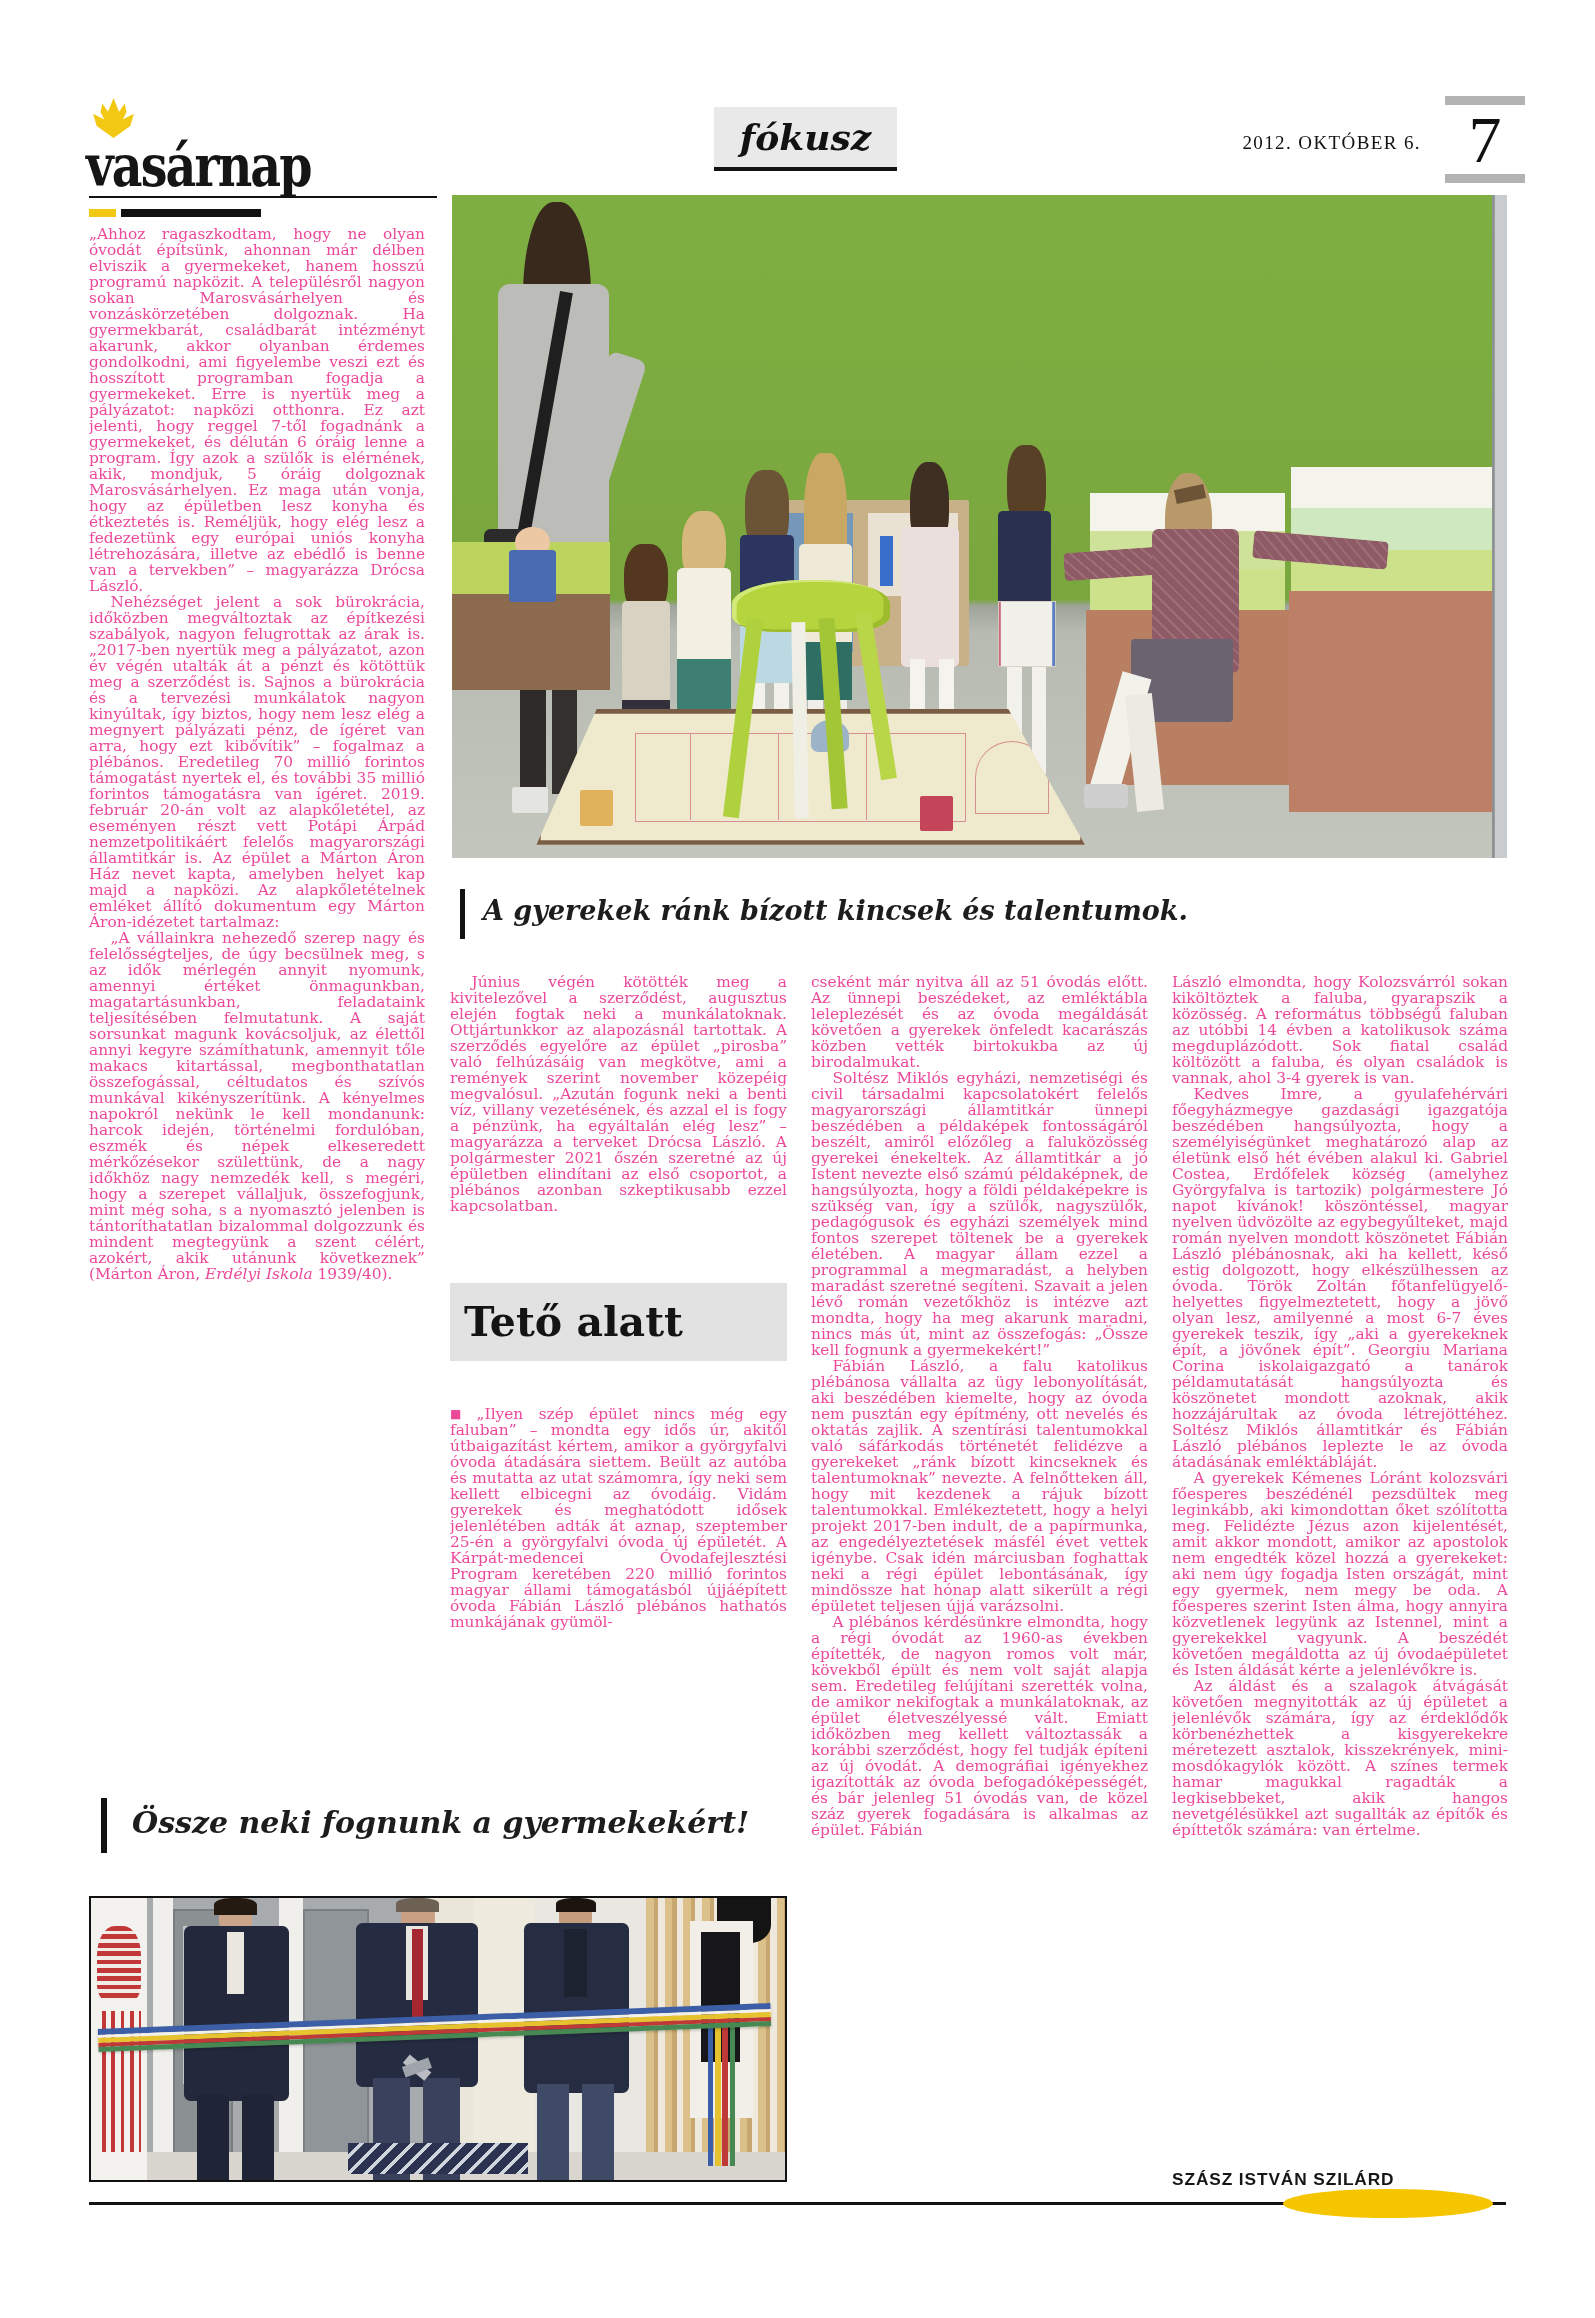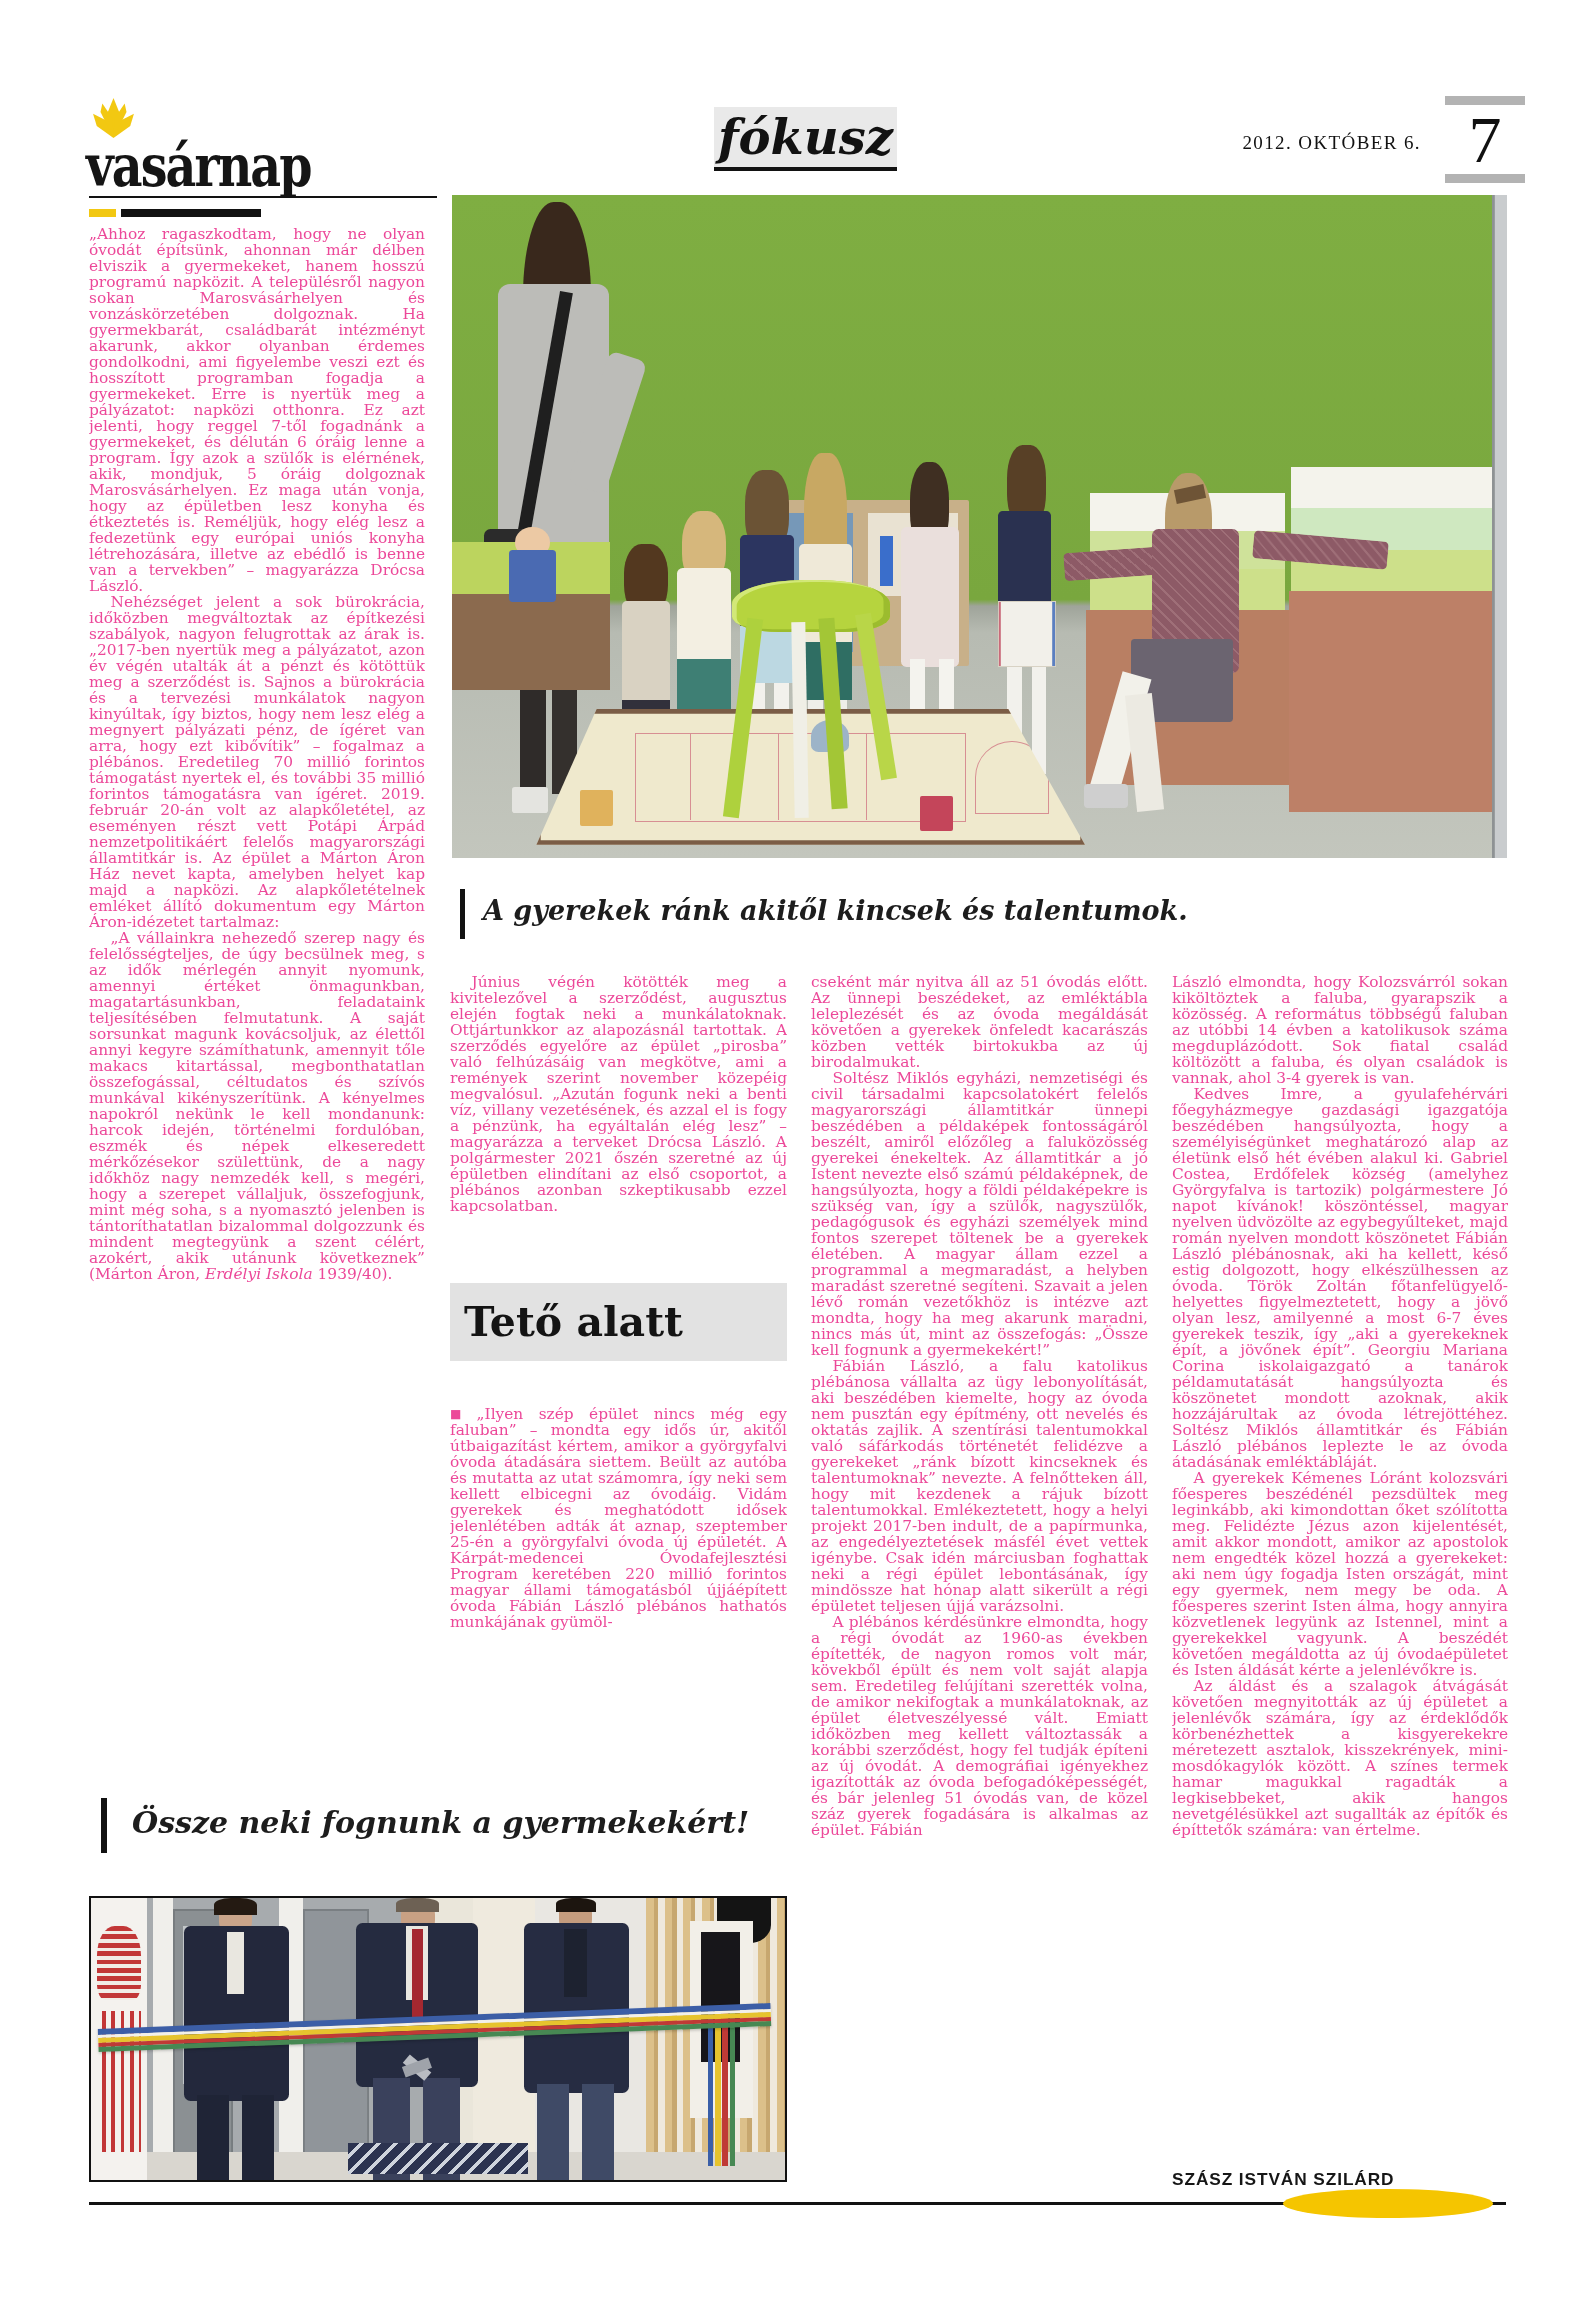--- a/index.html
+++ b/index.html
@@ -10,7 +10,7 @@
              transform:scaleX(.82);transform-origin:left bottom;color:#151515;}
   .logo-bar{height:8.4px;}
   .section-box{background:#e9e9e9;border-bottom:4.2px solid #121212;display:flex;align-items:center;justify-content:center;}
-  .section-box span{font-style:italic;font-weight:bold;font-size:48px;color:#121212;}
+  .section-box span{font-style:italic;font-weight:bold;font-size:36px;color:#121212;}
   .issue-date{font-family:"Liberation Serif",serif;font-size:19px;letter-spacing:1.4px;text-align:right;color:#121212;}
   .folio-bar{background:#b3b3b3;height:9.3px;}
   .folio-num{font-family:"Liberation Serif",serif;font-size:66px;line-height:66px;text-align:center;color:#111;}

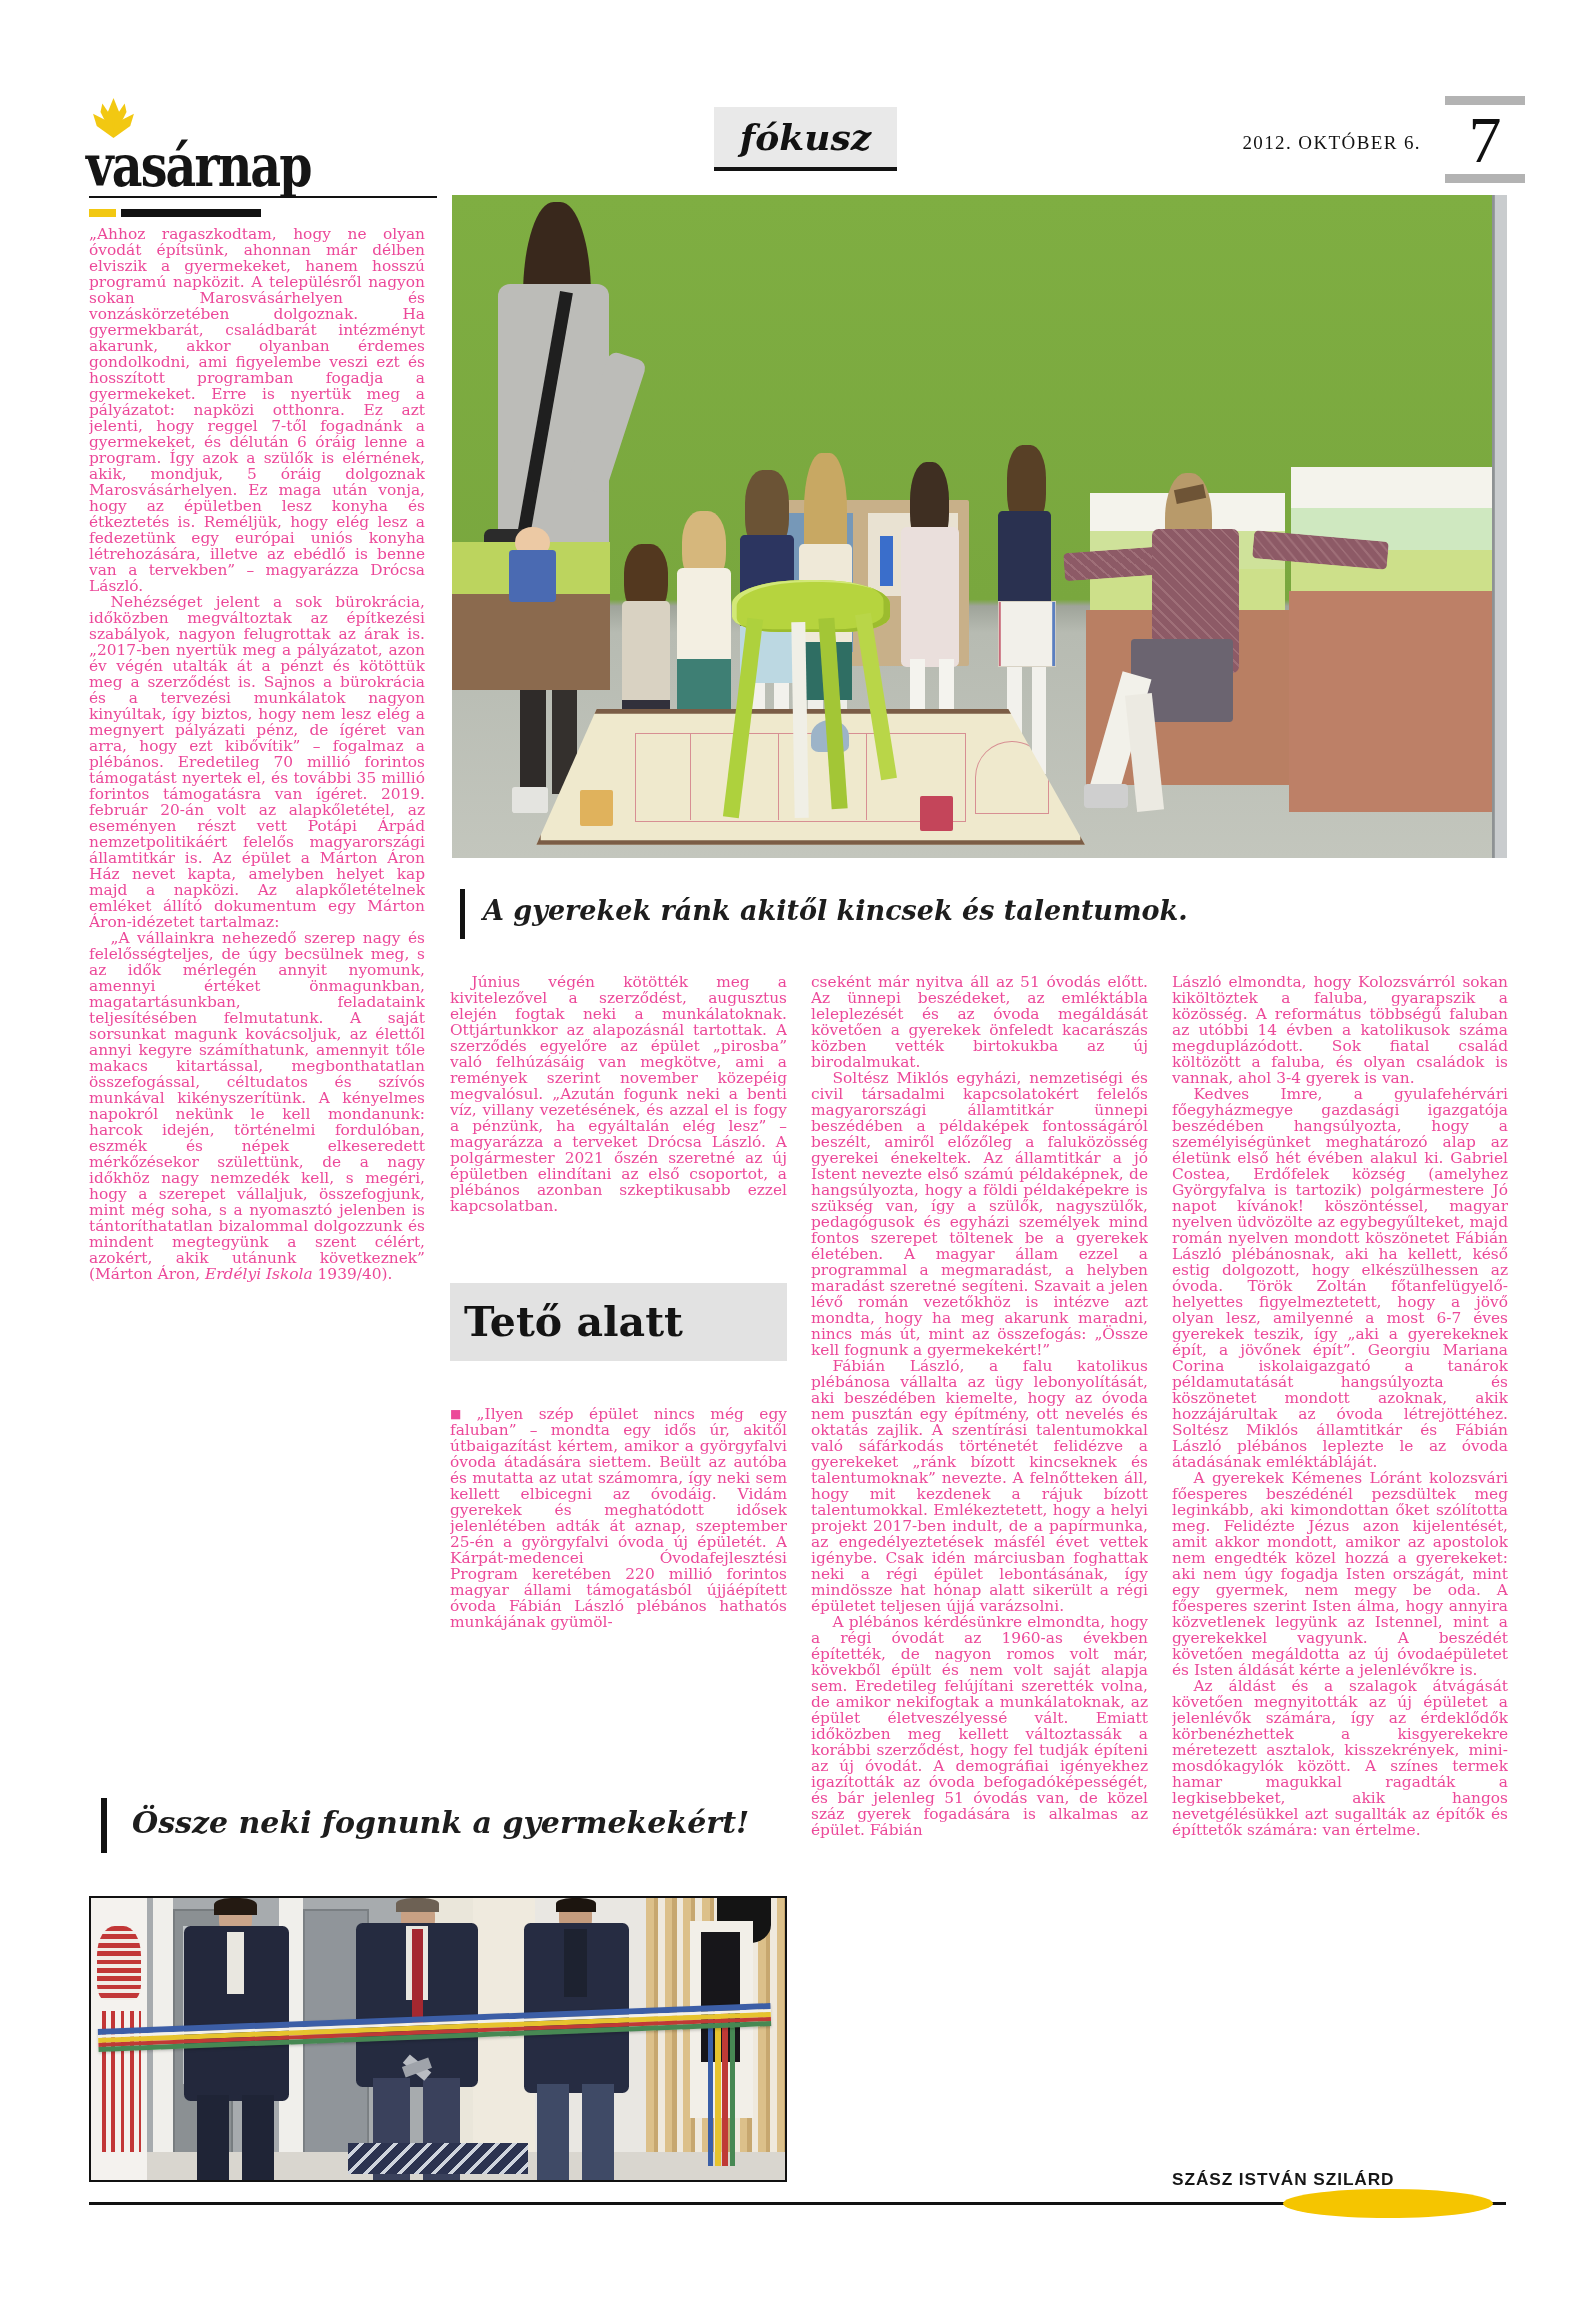--- a/index.html
+++ b/index.html
@@ -170,7 +170,7 @@
 </div>
 
 <div class="abs rule" style="left:460px;top:889px;width:5.1px;height:50px"></div>
-<div class="abs caption" style="left:483px;top:895px;font-size:27px">A gyerekek ránk akitől kincsek és talentumok.</div>
+<div class="abs caption" style="left:483px;top:895px;font-size:27px">A gyerekek ránk bízott kincsek és talentumok.</div>
 
 <div class="abs colbox" lang="hu" style="left:89px;top:226px;width:336px;height:1482px">
   <p class="noind">„Ahhoz ragaszkodtam, hogy ne olyan óvodát építsünk, ahonnan már délben elviszik a gyermekeket, hanem hosszú programú napközit. A településről nagyon sokan Marosvásárhelyen és vonzáskörzetében dolgoznak. Ha gyermekbarát, családbarát intézményt akarunk, akkor olyanban érdemes gondolkodni, ami figyelembe veszi ezt és hosszított programban fogadja a gyermekeket. Erre is nyertük meg a pályázatot: napközi otthonra. Ez azt jelenti, hogy reggel 7-től fogadnánk a gyermekeket, és délután 6 óráig lenne a program. Így azok a szülők is elérnének, akik, mondjuk, 5 óráig dolgoznak Marosvásárhelyen. Ez maga után vonja, hogy az épületben lesz konyha és étkeztetés is. Reméljük, hogy elég lesz a fedezetünk egy európai uniós konyha létrehozására, illetve az ebédlő is benne van a tervekben” – magyarázza Drócsa László.</p>

